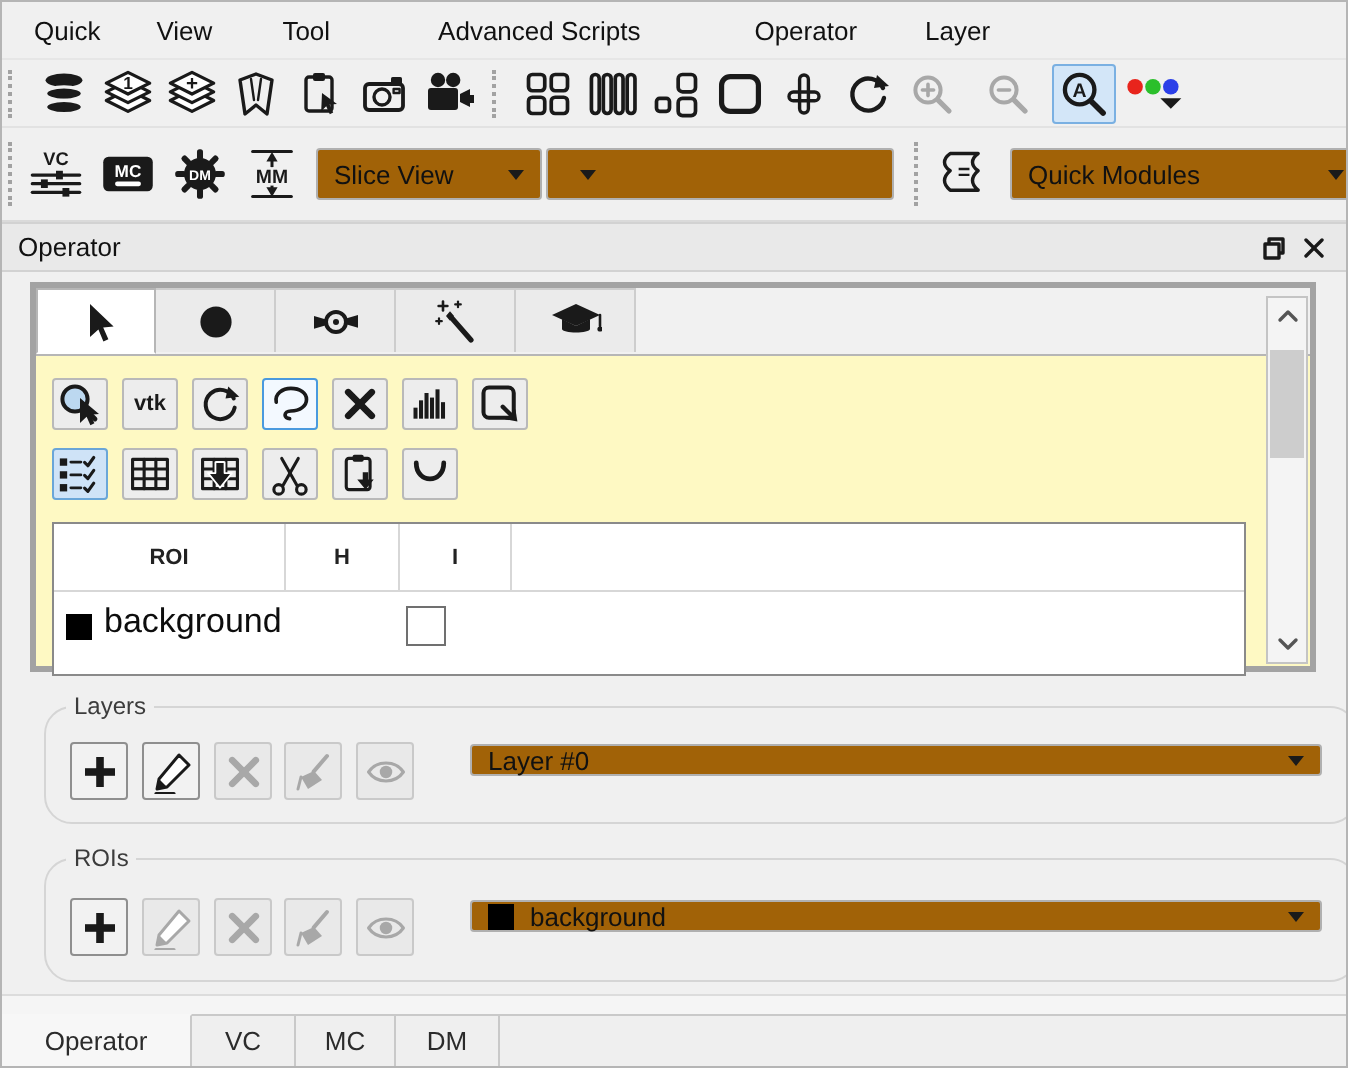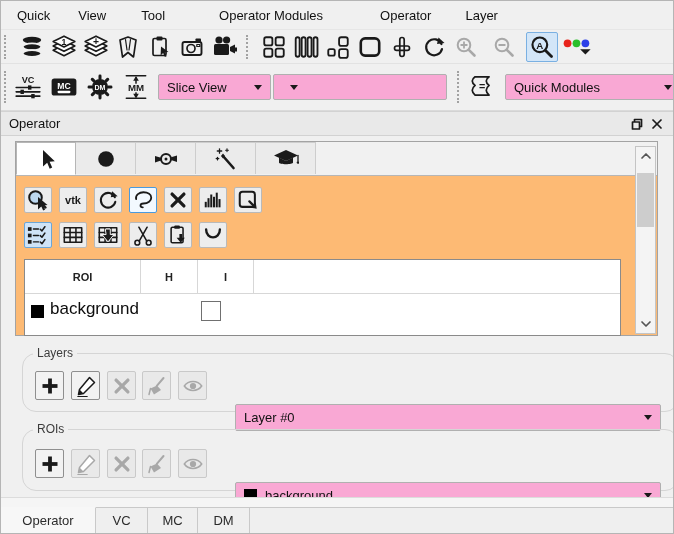--- a/index.html
+++ b/index.html
@@ -85,7 +85,7 @@
     <span class="menu-item" style="margin-left:14px">Quick</span>
     <span class="menu-item" style="margin-left:24px">View</span>
     <span class="menu-item" style="margin-left:31px">Tool</span>
-    <span class="menu-item" style="margin-left:50px">Operator Modules</span>
+    <span class="menu-item" style="margin-left:50px">Advanced Scripts</span>
     <span class="menu-item" style="margin-left:53px">Operator</span>
     <span class="menu-item" style="margin-left:30px">Layer</span>
   </div>

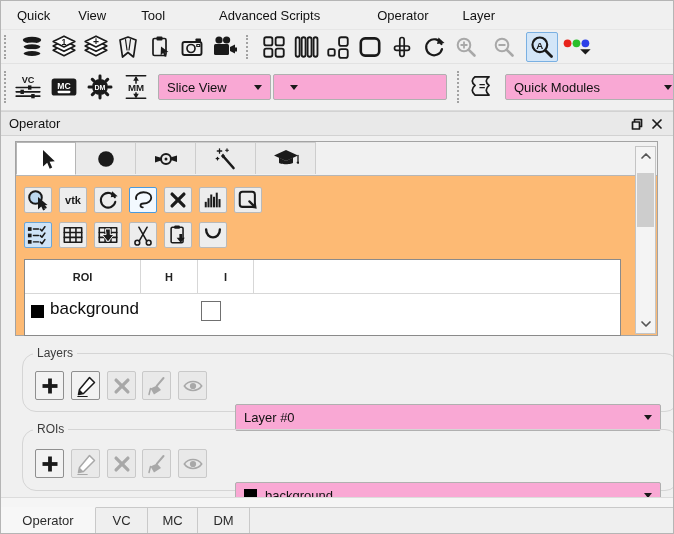--- a/index.html
+++ b/index.html
@@ -24,7 +24,7 @@
   .tbtn{width:30px;height:28px;display:flex;align-items:center;justify-content:center;border:1px solid transparent;border-radius:2px;flex:none;}
   .tbtn.big{width:34px;height:36px;}
   .tbtn.checked{background:#d3e6f8;border-color:#7ab0e2;}
-  .combo{height:26px;background:#f9a8d4;border:1px solid #b0b0b0;border-radius:2px;display:flex;align-items:center;font-size:13px;color:#111;padding:0 8px;box-sizing:border-box;flex:none;}
+  .combo{height:26px;background:#a16207;border:1px solid #b0b0b0;border-radius:2px;display:flex;align-items:center;font-size:13px;color:#111;padding:0 8px;box-sizing:border-box;flex:none;}
   .combo .ctext{flex:1;white-space:nowrap;overflow:hidden;}
   .carrow{width:0;height:0;border-left:4px solid transparent;border-right:4px solid transparent;border-top:5px solid #1a1a1a;margin-left:8px;flex:none;}
   

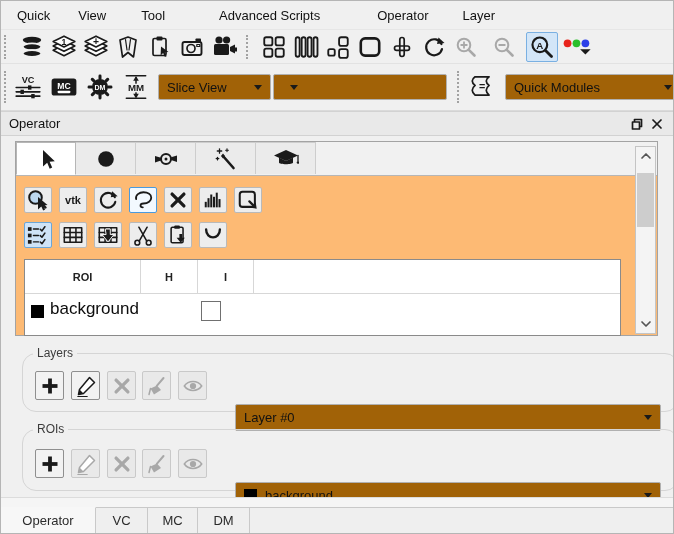--- a/index.html
+++ b/index.html
@@ -32,7 +32,7 @@
   .dock-header .title{flex:1;}
   .dock-btn{width:16px;height:16px;display:flex;align-items:center;justify-content:center;margin-left:4px;}
   
-  .frame{position:absolute;top:140px;left:14px;width:643px;height:195px;background:#fdba74;border:1px solid #a3a3a3;box-sizing:border-box;}
+  .frame{position:absolute;top:140px;left:14px;width:643px;height:195px;background:#fef9c3;border:3px solid #a3a3a3;box-sizing:border-box;}
   .tabbar{position:absolute;top:0;left:0;right:0;height:33px;background:#f1f1f1;border-bottom:1px solid #b6b6b6;display:flex;}
   .tab{width:60px;height:32px;background:#ebebeb;border-right:1px solid #cdcdcd;border-top:1px solid #cdcdcd;display:flex;align-items:center;justify-content:center;box-sizing:border-box;}
   .tab.selected{background:#ffffff;border:1px solid #b6b6b6;border-bottom:1px solid #ffffff;height:33px;margin-bottom:-1px;}

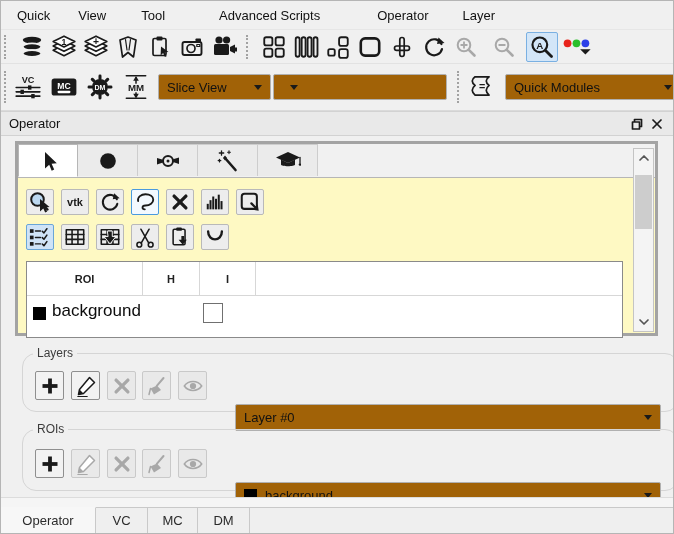--- a/index.html
+++ b/index.html
@@ -66,7 +66,7 @@
   .gbtn{position:absolute;width:29px;height:29px;display:flex;align-items:center;justify-content:center;box-sizing:border-box;border-radius:2px;}
   .gbtn.en{background:#f2f2f2;border:1px solid #8f8f8f;}
   .gbtn.dis{background:#e9e9e9;border:1px solid #c9c9c9;}
-  .gcombo{position:absolute;left:212px;height:27px;right:17px;margin-top:32px;}
+  .gcombo{position:absolute;left:212px;height:16px;right:17px;}
   .combo-swatch{width:13px;height:13px;background:#000;margin-right:8px;flex:none;}
   
   .bottom-strip{position:absolute;top:496px;left:0;right:0;height:10px;background:#f5f5f5;border-top:1px solid #dcdcdc;}

